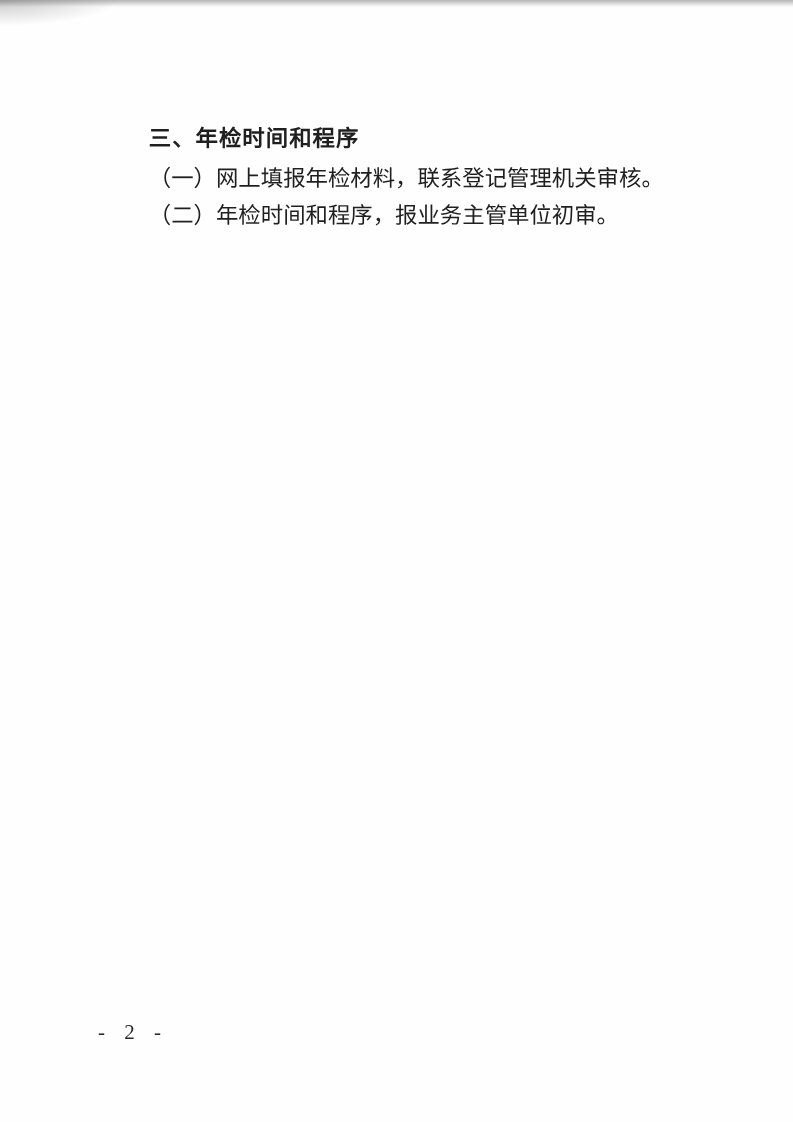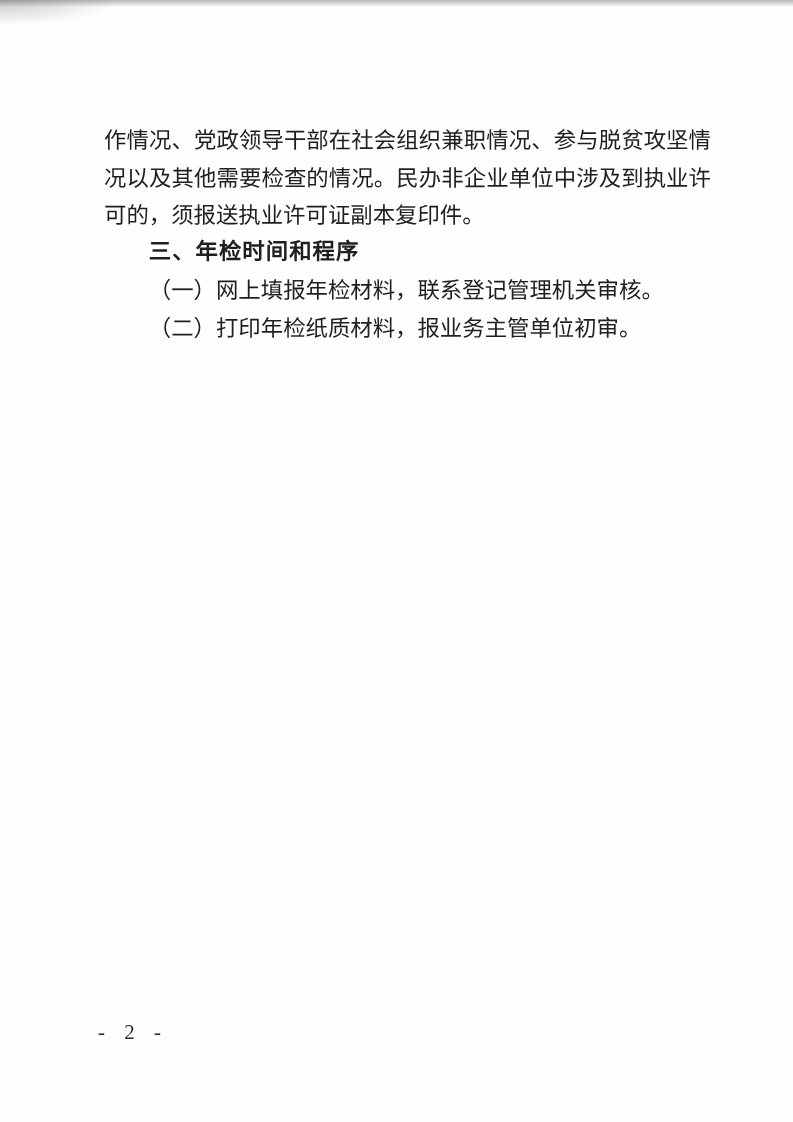--- a/index.html
+++ b/index.html
@@ -81,7 +81,6 @@
   <div class="scan-shadow-topleft"></div>
 
   <div class="document-body">
-    <p class="continued">作情况、党政领导干部在社会组织兼职情况、参与脱贫攻坚情况以及其他需要检查的情况。民办非企业单位中涉及到执业许可的，须报送执业许可证副本复印件。</p>
     <p class="heading-hei">三、年检时间和程序</p>
     <p class="heading-kai">（一）网上填报年检材料，联系登记管理机关审核。</p>
     <p class="heading-kai">（二）打印年检纸质材料，报业务主管单位初审。</p>

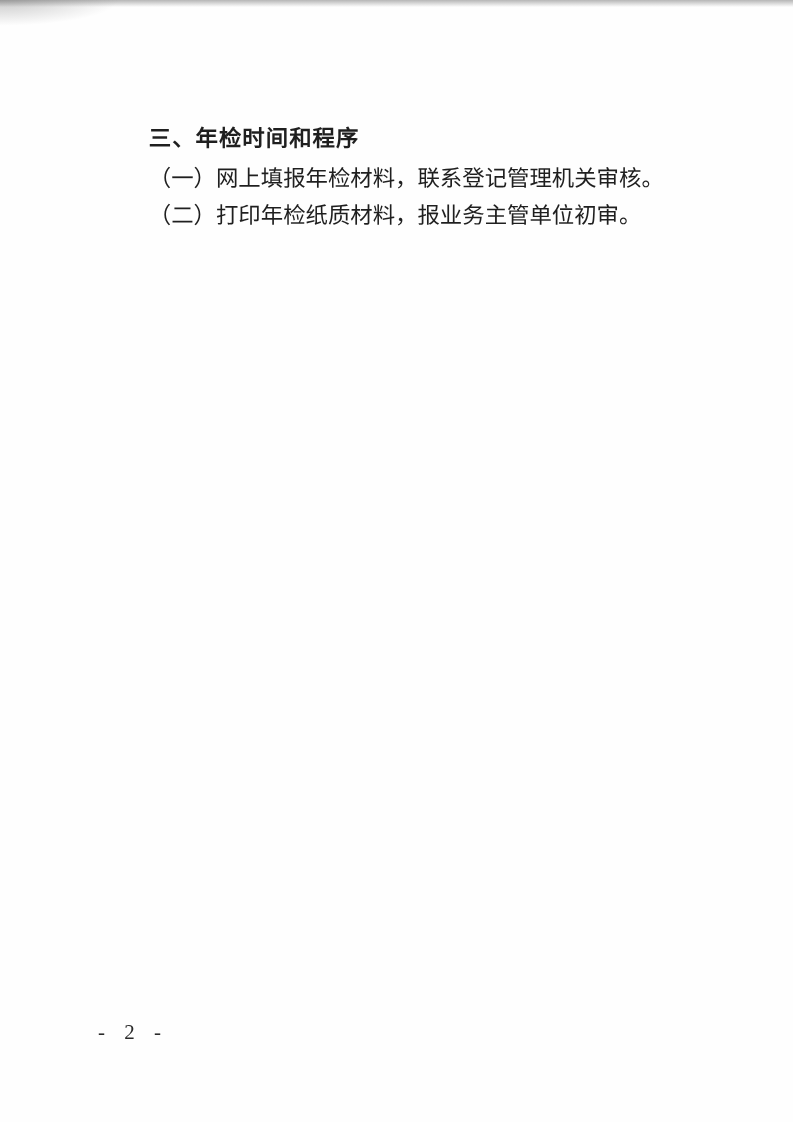--- a/index.html
+++ b/index.html
@@ -83,7 +83,7 @@
   <div class="document-body">
     <p class="heading-hei">三、年检时间和程序</p>
     <p class="heading-kai">（一）网上填报年检材料，联系登记管理机关审核。</p>
-    <p class="heading-kai">（二）打印年检纸质材料，报业务主管单位初审。</p>
+    <p class="heading-kai">（二）年检时间和程序，报业务主管单位初审。</p>
   </div>
 
   <div class="page-number">- 2 -</div>

